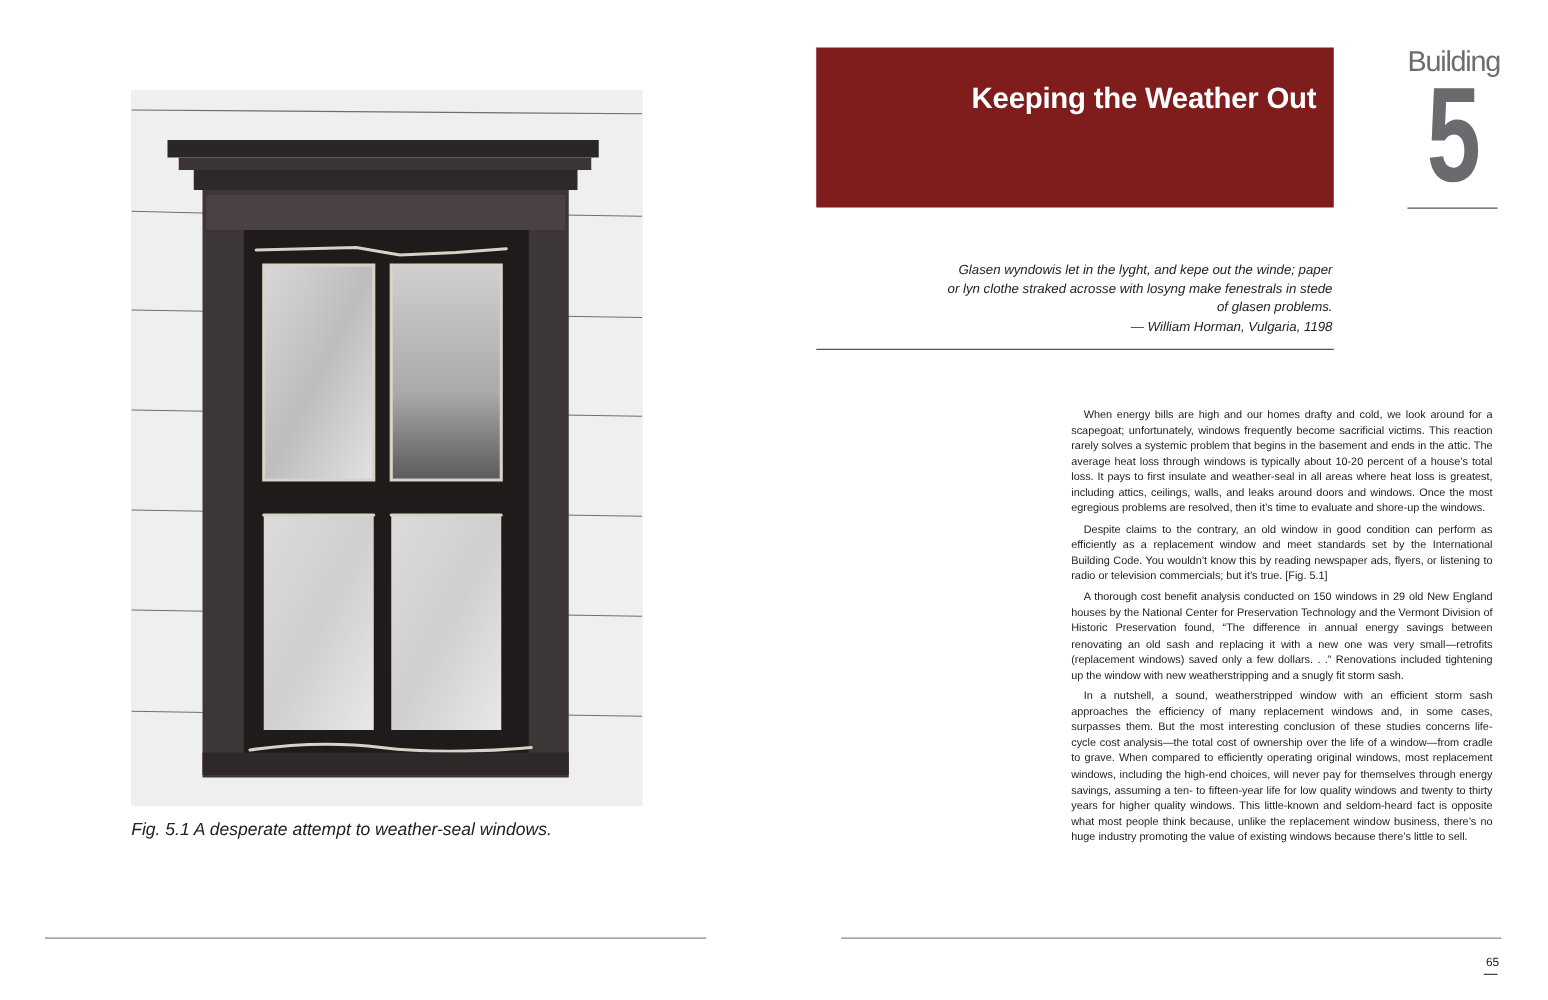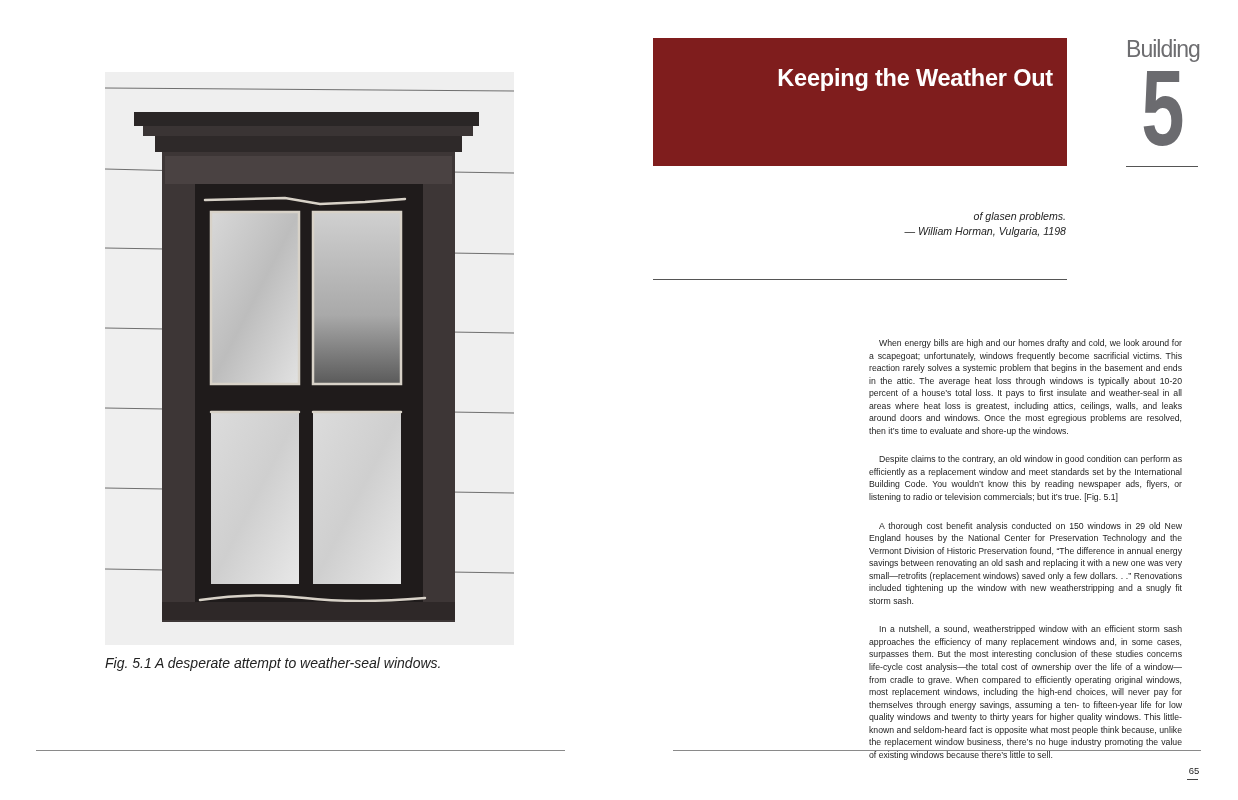--- a/index.html
+++ b/index.html
@@ -136,6 +136,7 @@
 <div id="chapter-rule" class="abs"></div>
 
 <div id="epigraph" class="abs">
+  <div>Glasen wyndowis let in the lyght, and kepe out the winde; paper</div>
   <div>of glasen problems.</div>
   <div>— William Horman, Vulgaria, 1198</div>
 </div>

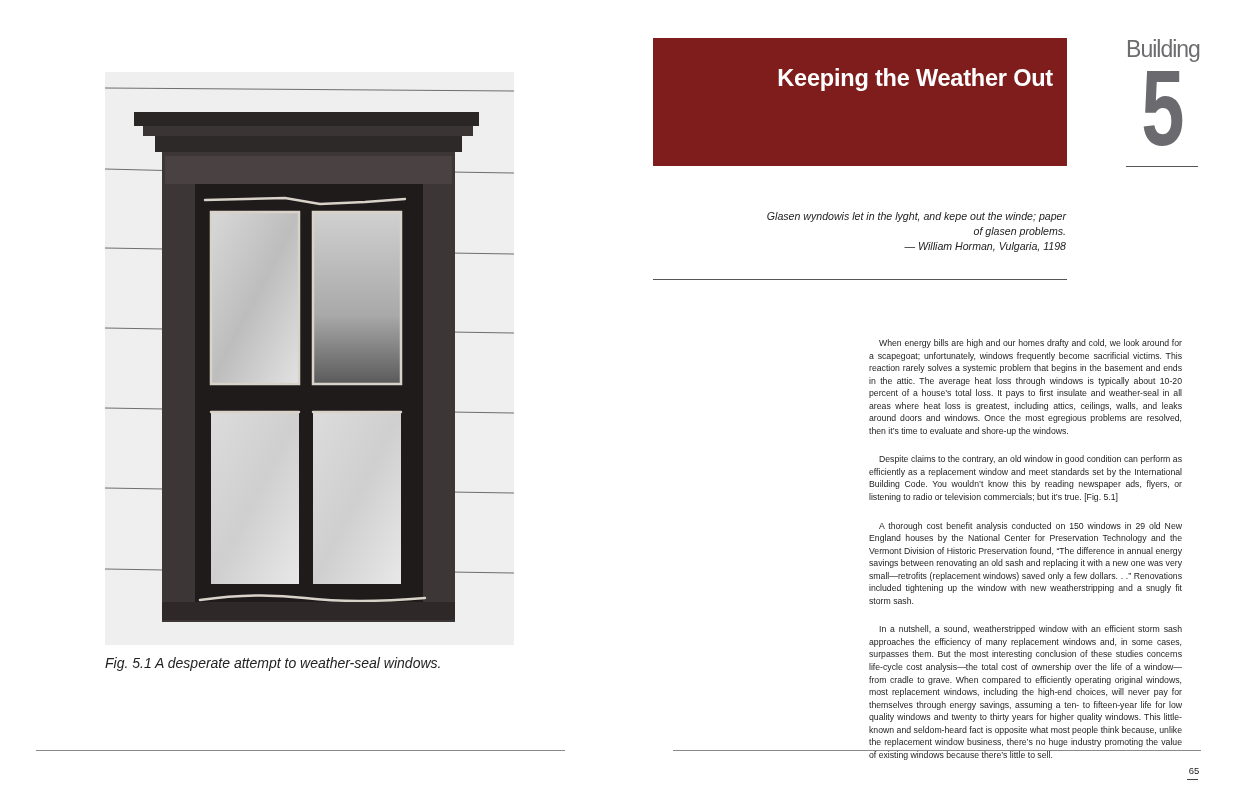--- a/index.html
+++ b/index.html
@@ -137,6 +137,7 @@
 
 <div id="epigraph" class="abs">
   <div>Glasen wyndowis let in the lyght, and kepe out the winde; paper</div>
+  <div>or lyn clothe straked acrosse with losyng make fenestrals in stede</div>
   <div>of glasen problems.</div>
   <div>— William Horman, Vulgaria, 1198</div>
 </div>

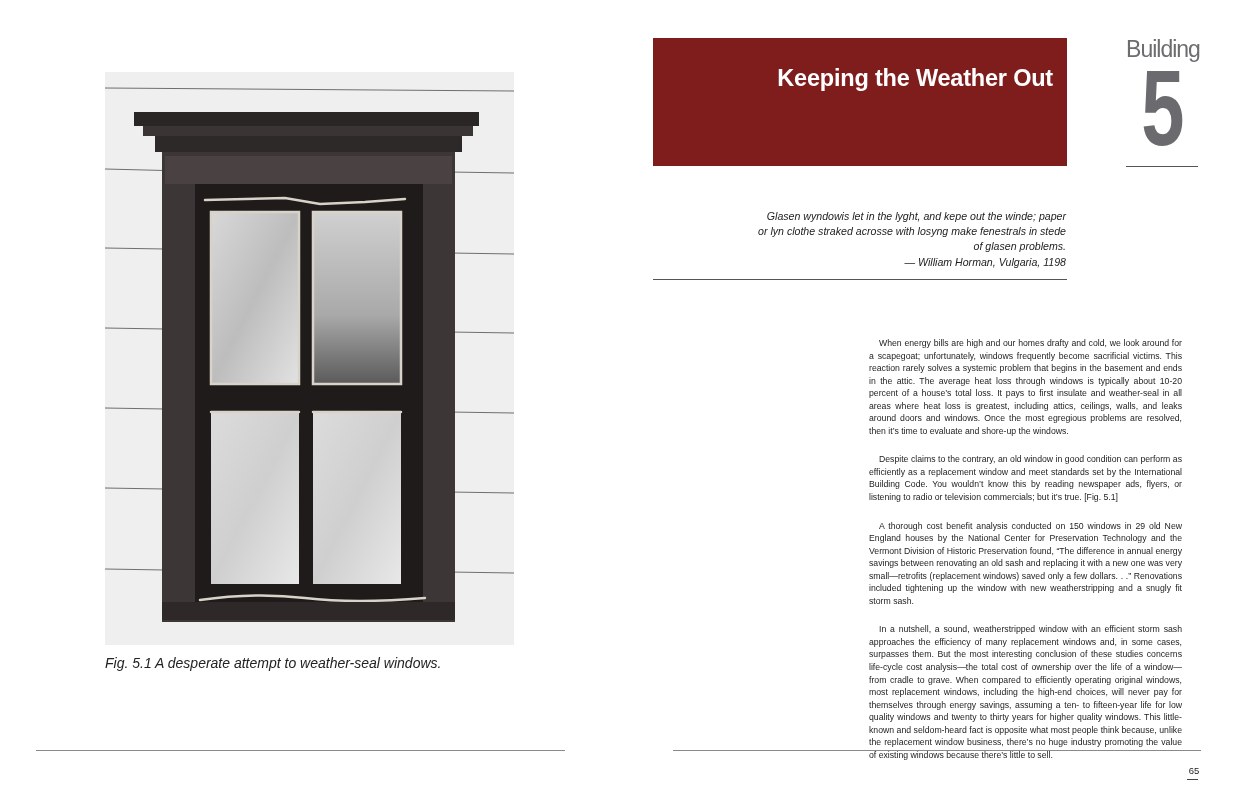--- a/index.html
+++ b/index.html
@@ -52,7 +52,7 @@
     left: 853px; top: 321px; width: 345px;
     font-size: 8.7px; line-height: 12.55px; color: #1c1c1c; text-align: justify;
   }
-  #body-text p { margin: 16px; text-indent: 10px; }
+  #body-text p { margin: 4px; text-indent: 10px; }
 
   #page-number {
     left: 1180px; top: 765px; width: 28px; text-align: center; font-size: 9.5px; color: #222;

